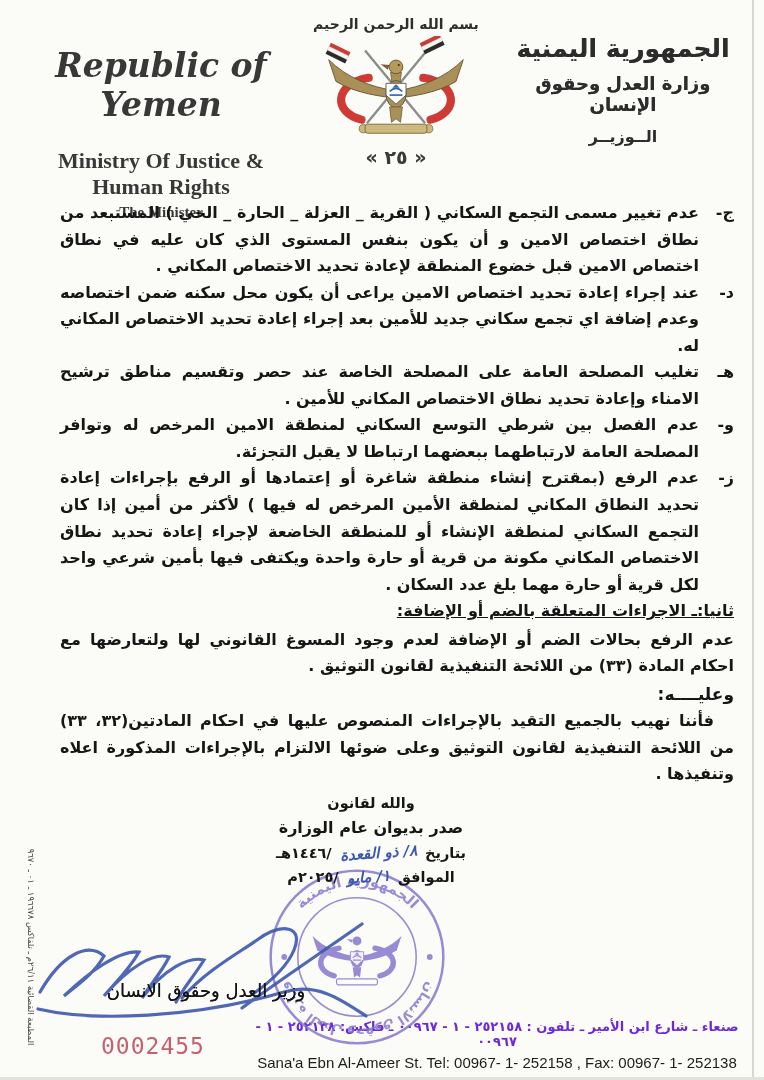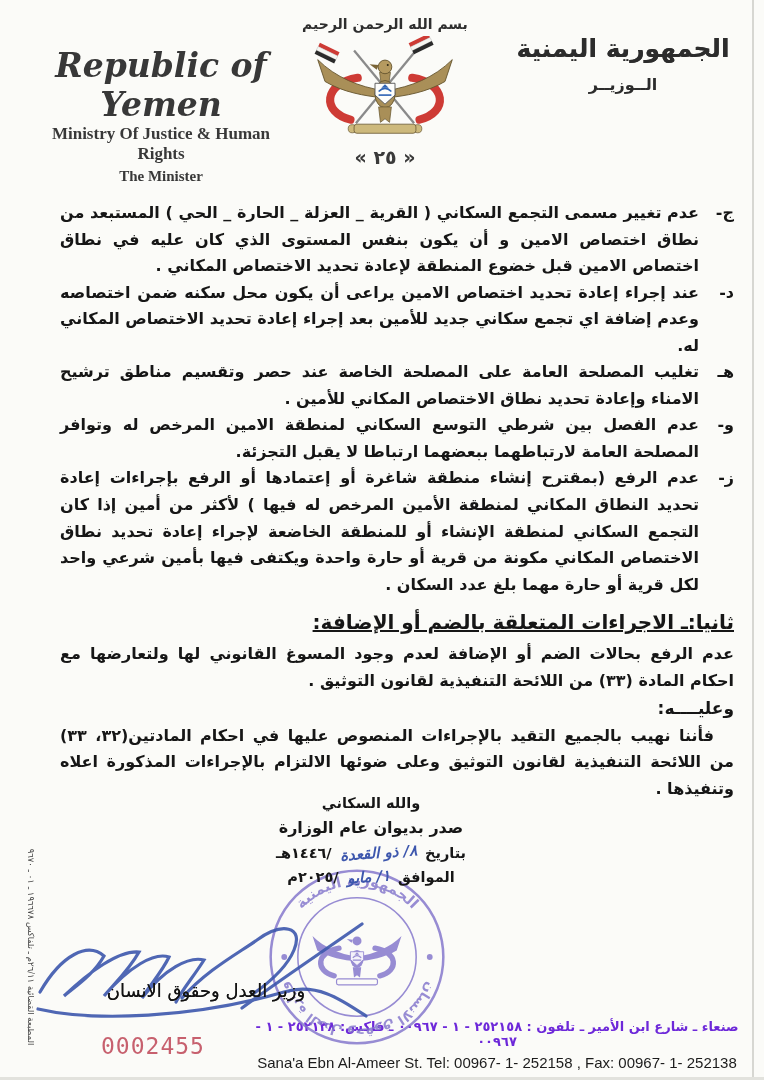--- a/index.html
+++ b/index.html
@@ -17,7 +17,7 @@
   .hdr-left .en2{font-family:"Liberation Serif",serif;font-weight:700;font-size:17px;margin-top:0;}
   .hdr-left .en3{font-family:Liberation Serif, serif;font-weight:700;font-size:15px;margin-top:4px;}
 
-  .hdr-center{position:absolute;left:293px;top:16px;width:184px;text-align:center;}
+  .hdr-center{position:absolute;left:304px;top:16px;width:184px;text-align:center;}
   .bismillah{font-weight:700;font-size:14px;color:#2e2e2e;}
   .emblem-wrap{margin-top:4px;}
   .circ-num{font-weight:700;font-size:19px;color:#3a3a3a;letter-spacing:3px;margin-top:6px;}

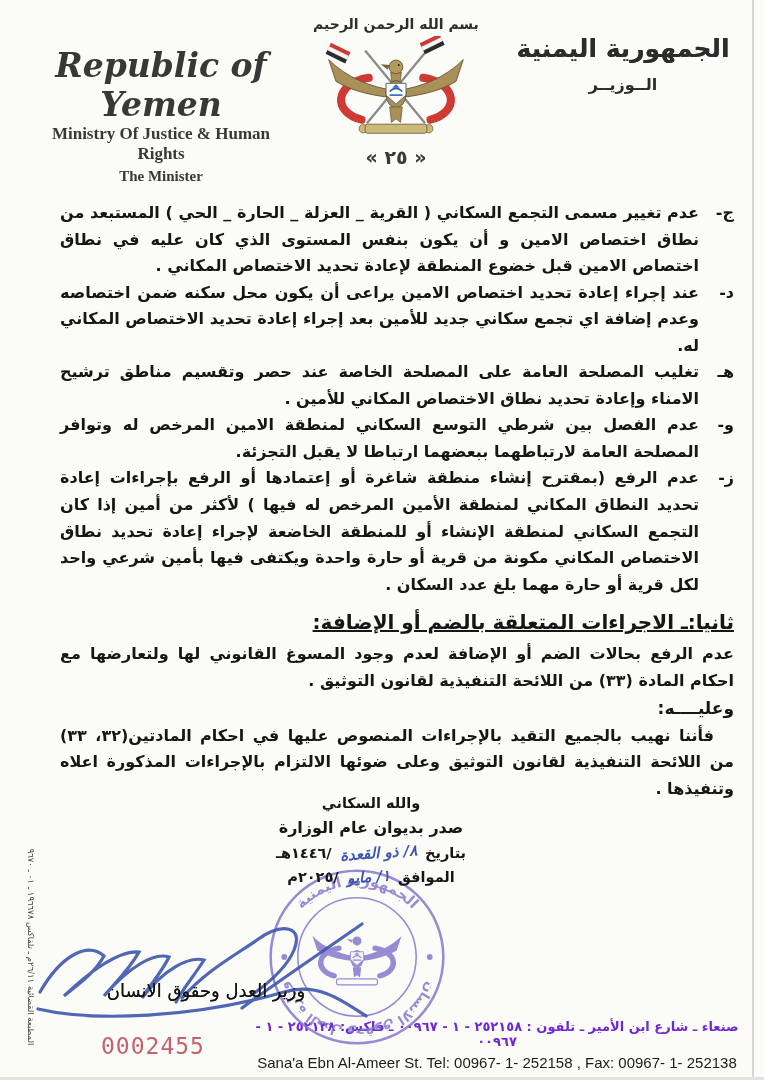--- a/index.html
+++ b/index.html
@@ -132,6 +132,7 @@
 
   <div class="hdr-right">
     <div class="ar1">الجمهورية اليمنية</div>
+    <div class="ar2">وزارة العدل وحقوق الإنسان</div>
     <div class="ar3">الــوزيــر</div>
   </div>
 

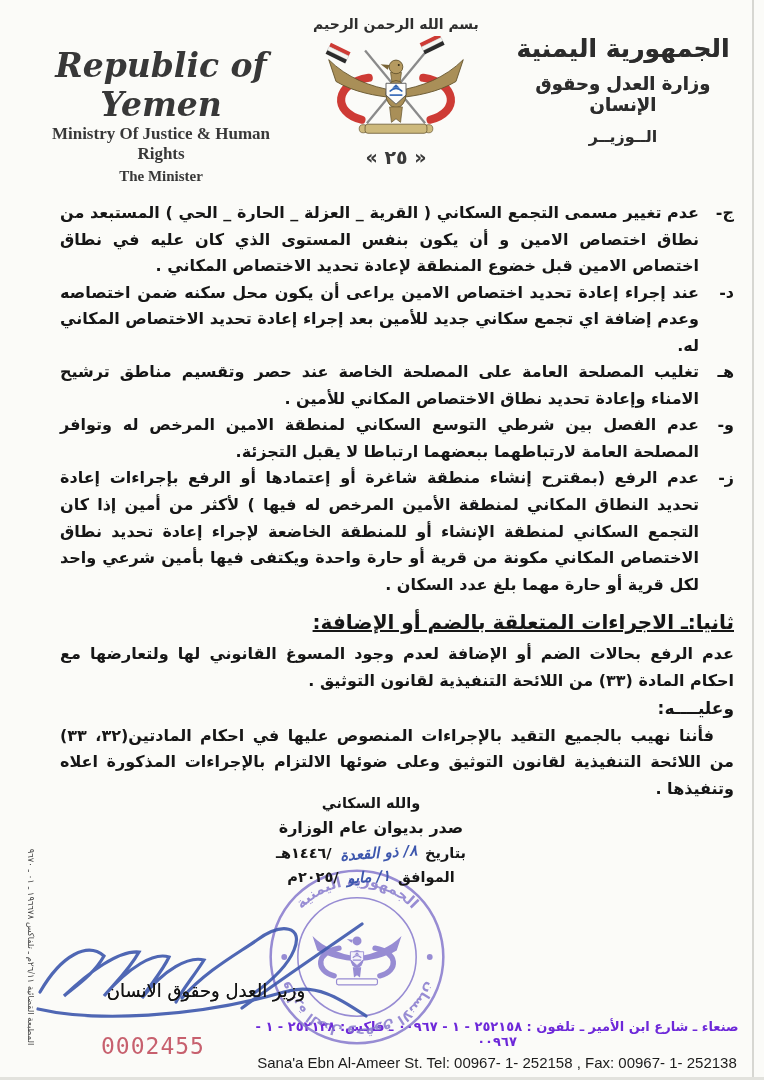--- a/index.html
+++ b/index.html
@@ -14,7 +14,7 @@
   
   .hdr-left{position:absolute;left:28px;top:46px;width:266px;text-align:center;color:#383838;}
   .hdr-left .en1{font-family:"DejaVu Serif",serif;font-style:italic;font-weight:700;font-size:33px;}
-  .hdr-left .en2{font-family:"Liberation Serif",serif;font-weight:700;font-size:17px;margin-top:0;}
+  .hdr-left .en2{font-family:"Liberation Serif",serif;font-weight:700;font-size:22px;margin-top:24px;}
   .hdr-left .en3{font-family:Liberation Serif, serif;font-weight:700;font-size:15px;margin-top:4px;}
 
   .hdr-center{position:absolute;left:304px;top:16px;width:184px;text-align:center;}

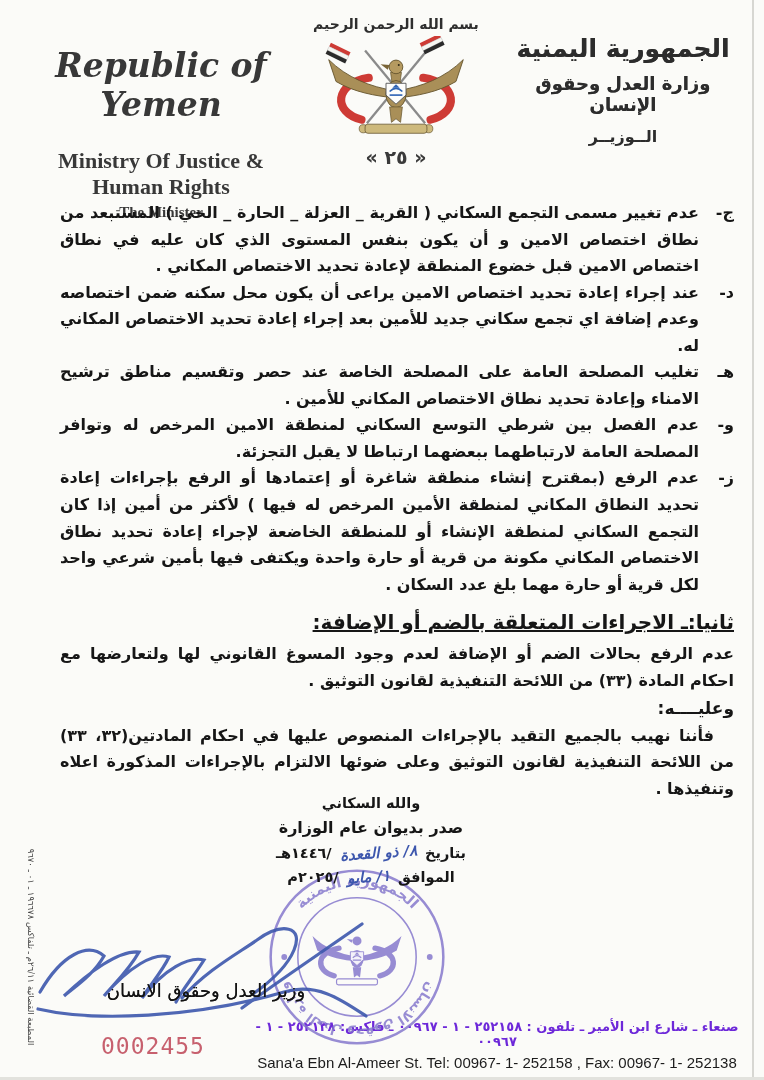--- a/index.html
+++ b/index.html
@@ -36,7 +36,7 @@
   .item{display:flex;gap:9px;}
   .marker{flex:0 0 26px;white-space:nowrap;}
   .itext{flex:1;text-align:justify;}
-  .sec-heading{margin-top:8px;font-size:20px;text-align:right;}
+  .sec-heading{font-size:16px;text-align:right;}
   .sec-heading span{text-decoration:underline;}
   .sec-text{margin-top:2px;}
   .therefore{font-size:17px;}

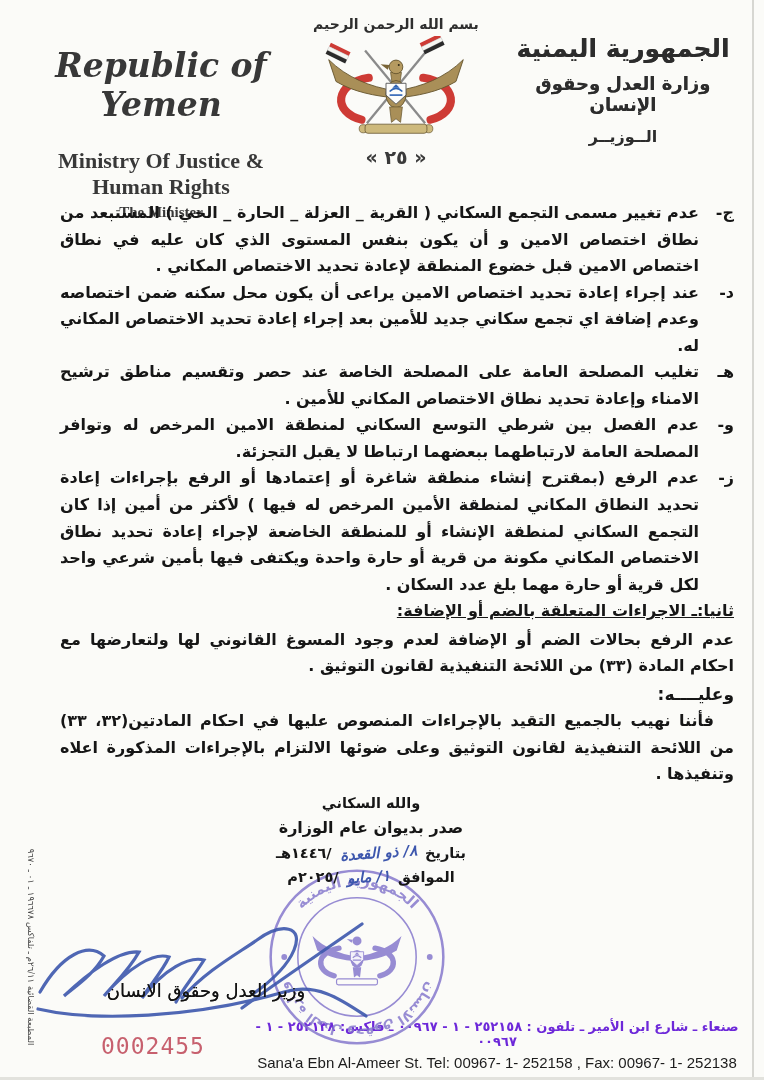--- a/index.html
+++ b/index.html
@@ -167,7 +167,7 @@
   </div>
 
   <div class="center-block">
-    <div>والله السكاني</div>
+    <div>والله لقانون</div>
     <div class="issued">صدر بديوان عام الوزارة</div>
     <div>
       <span>بتاريخ</span>

